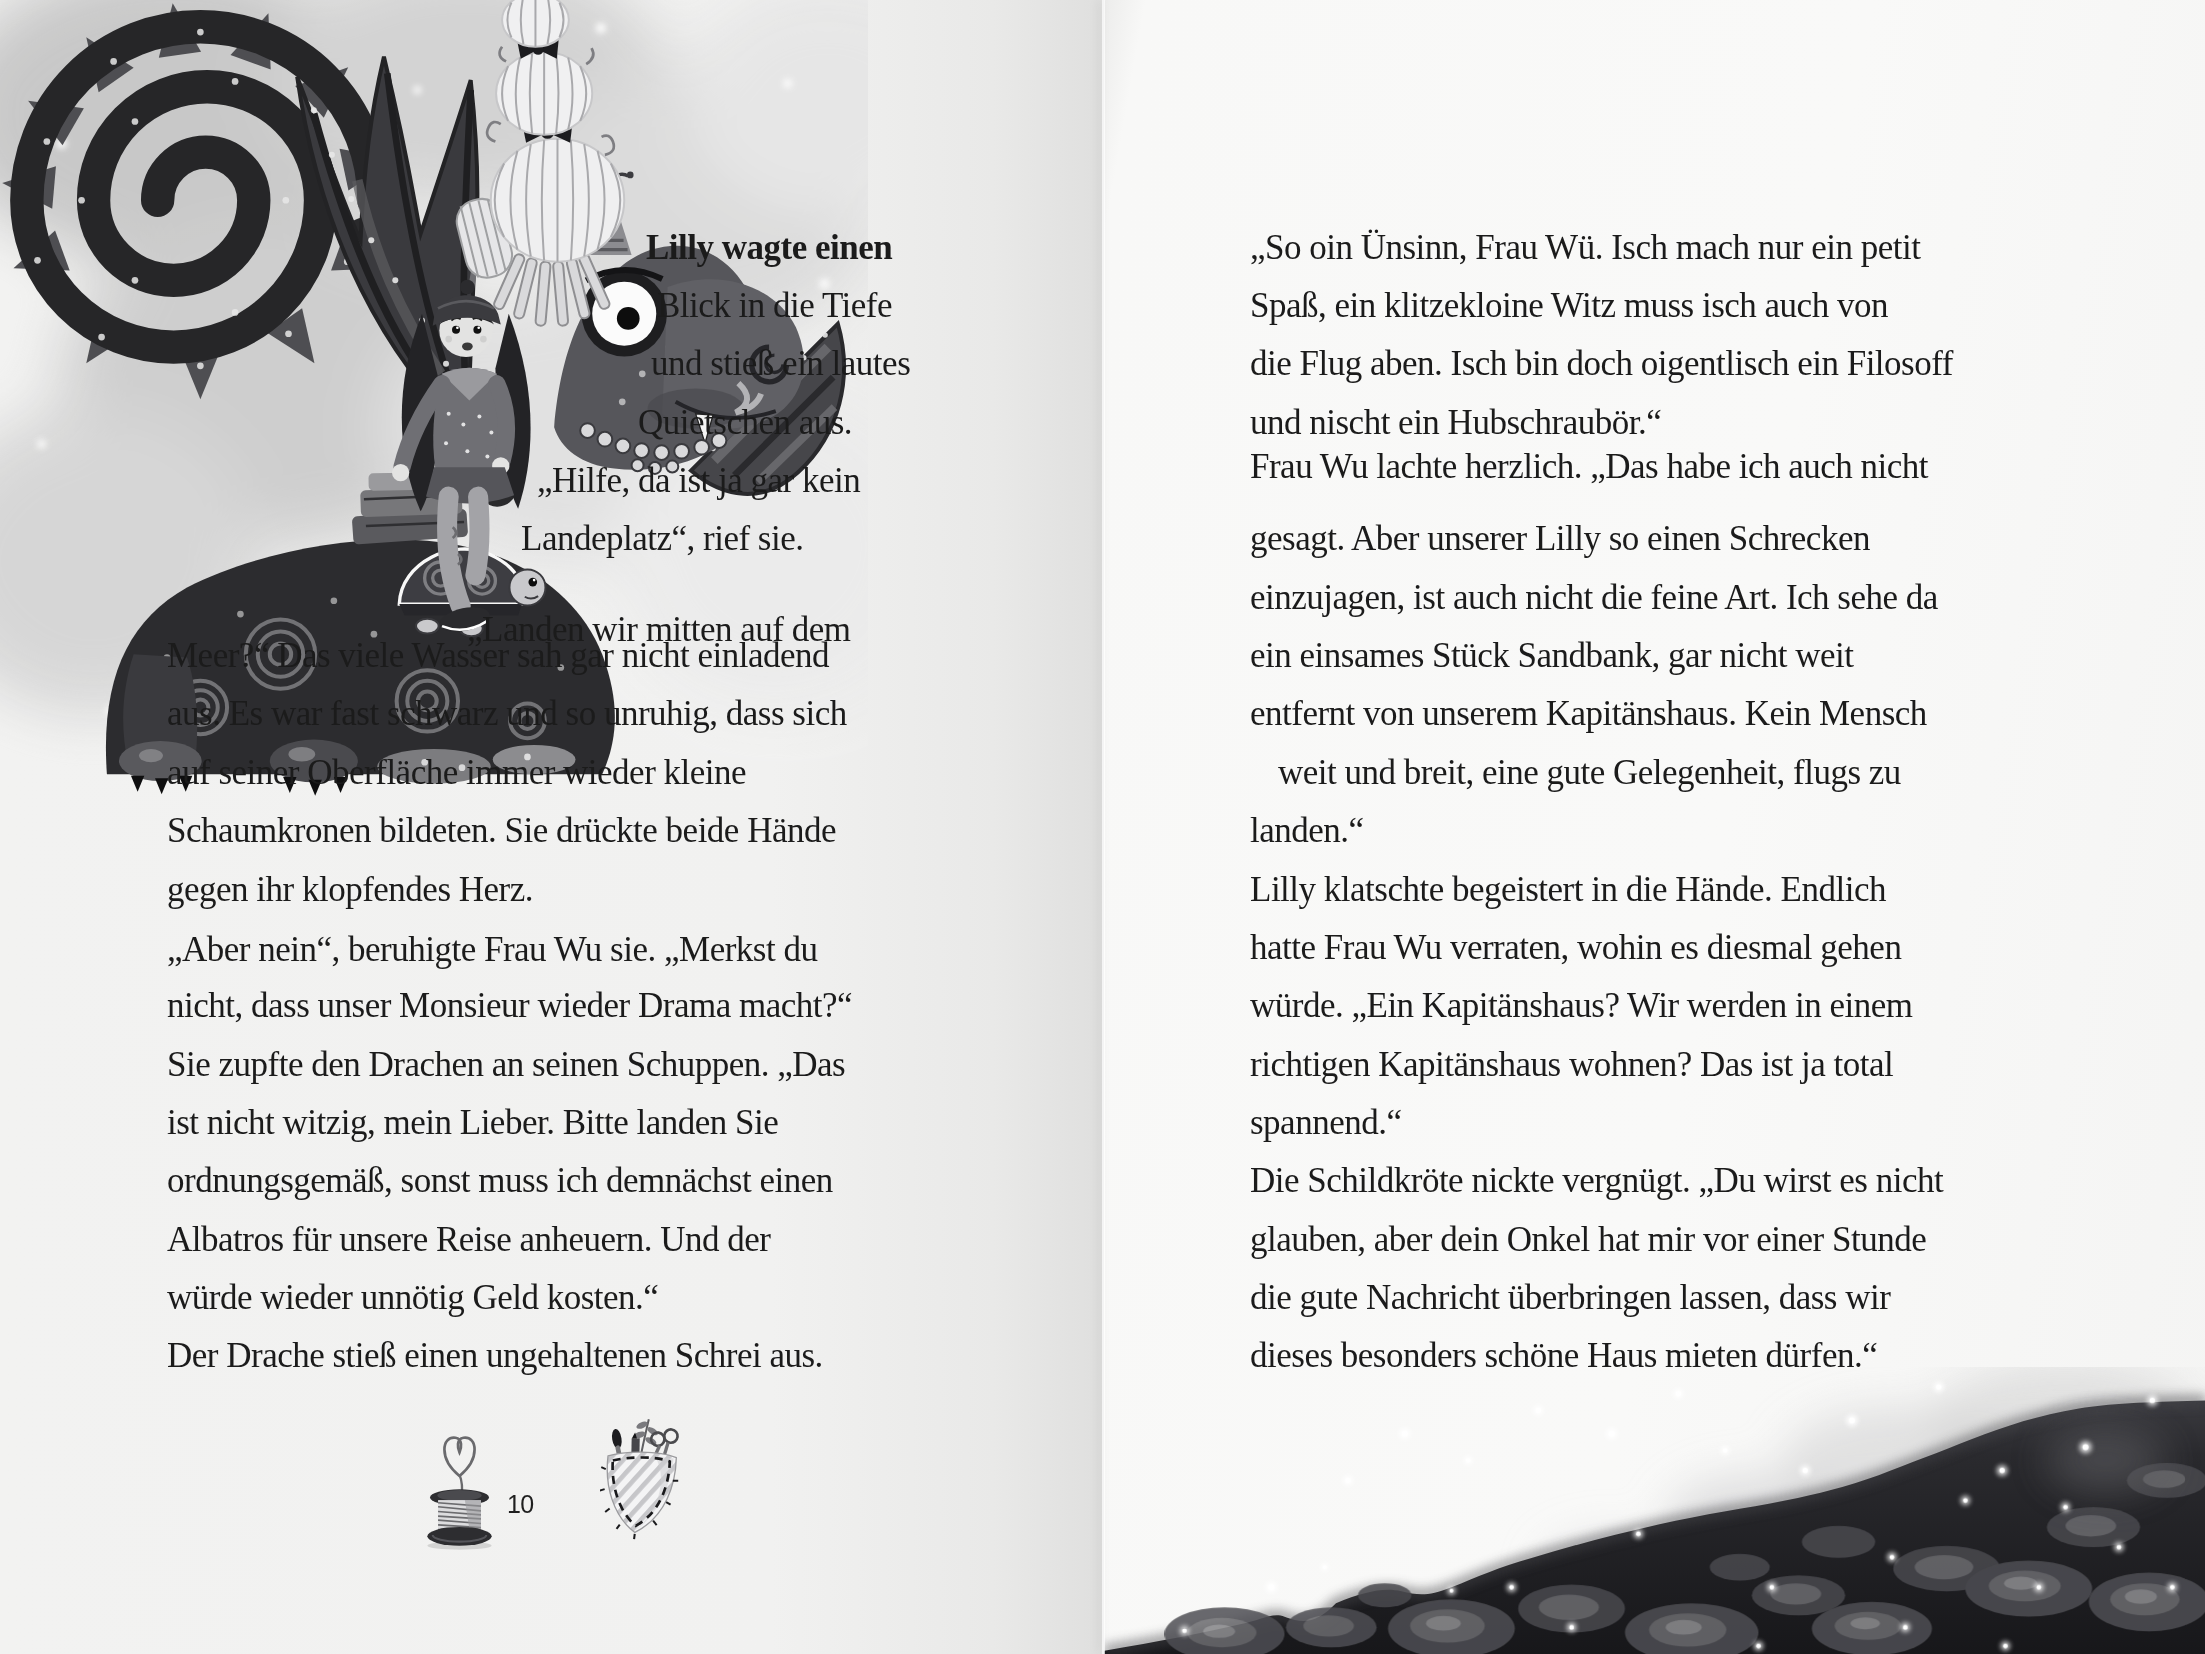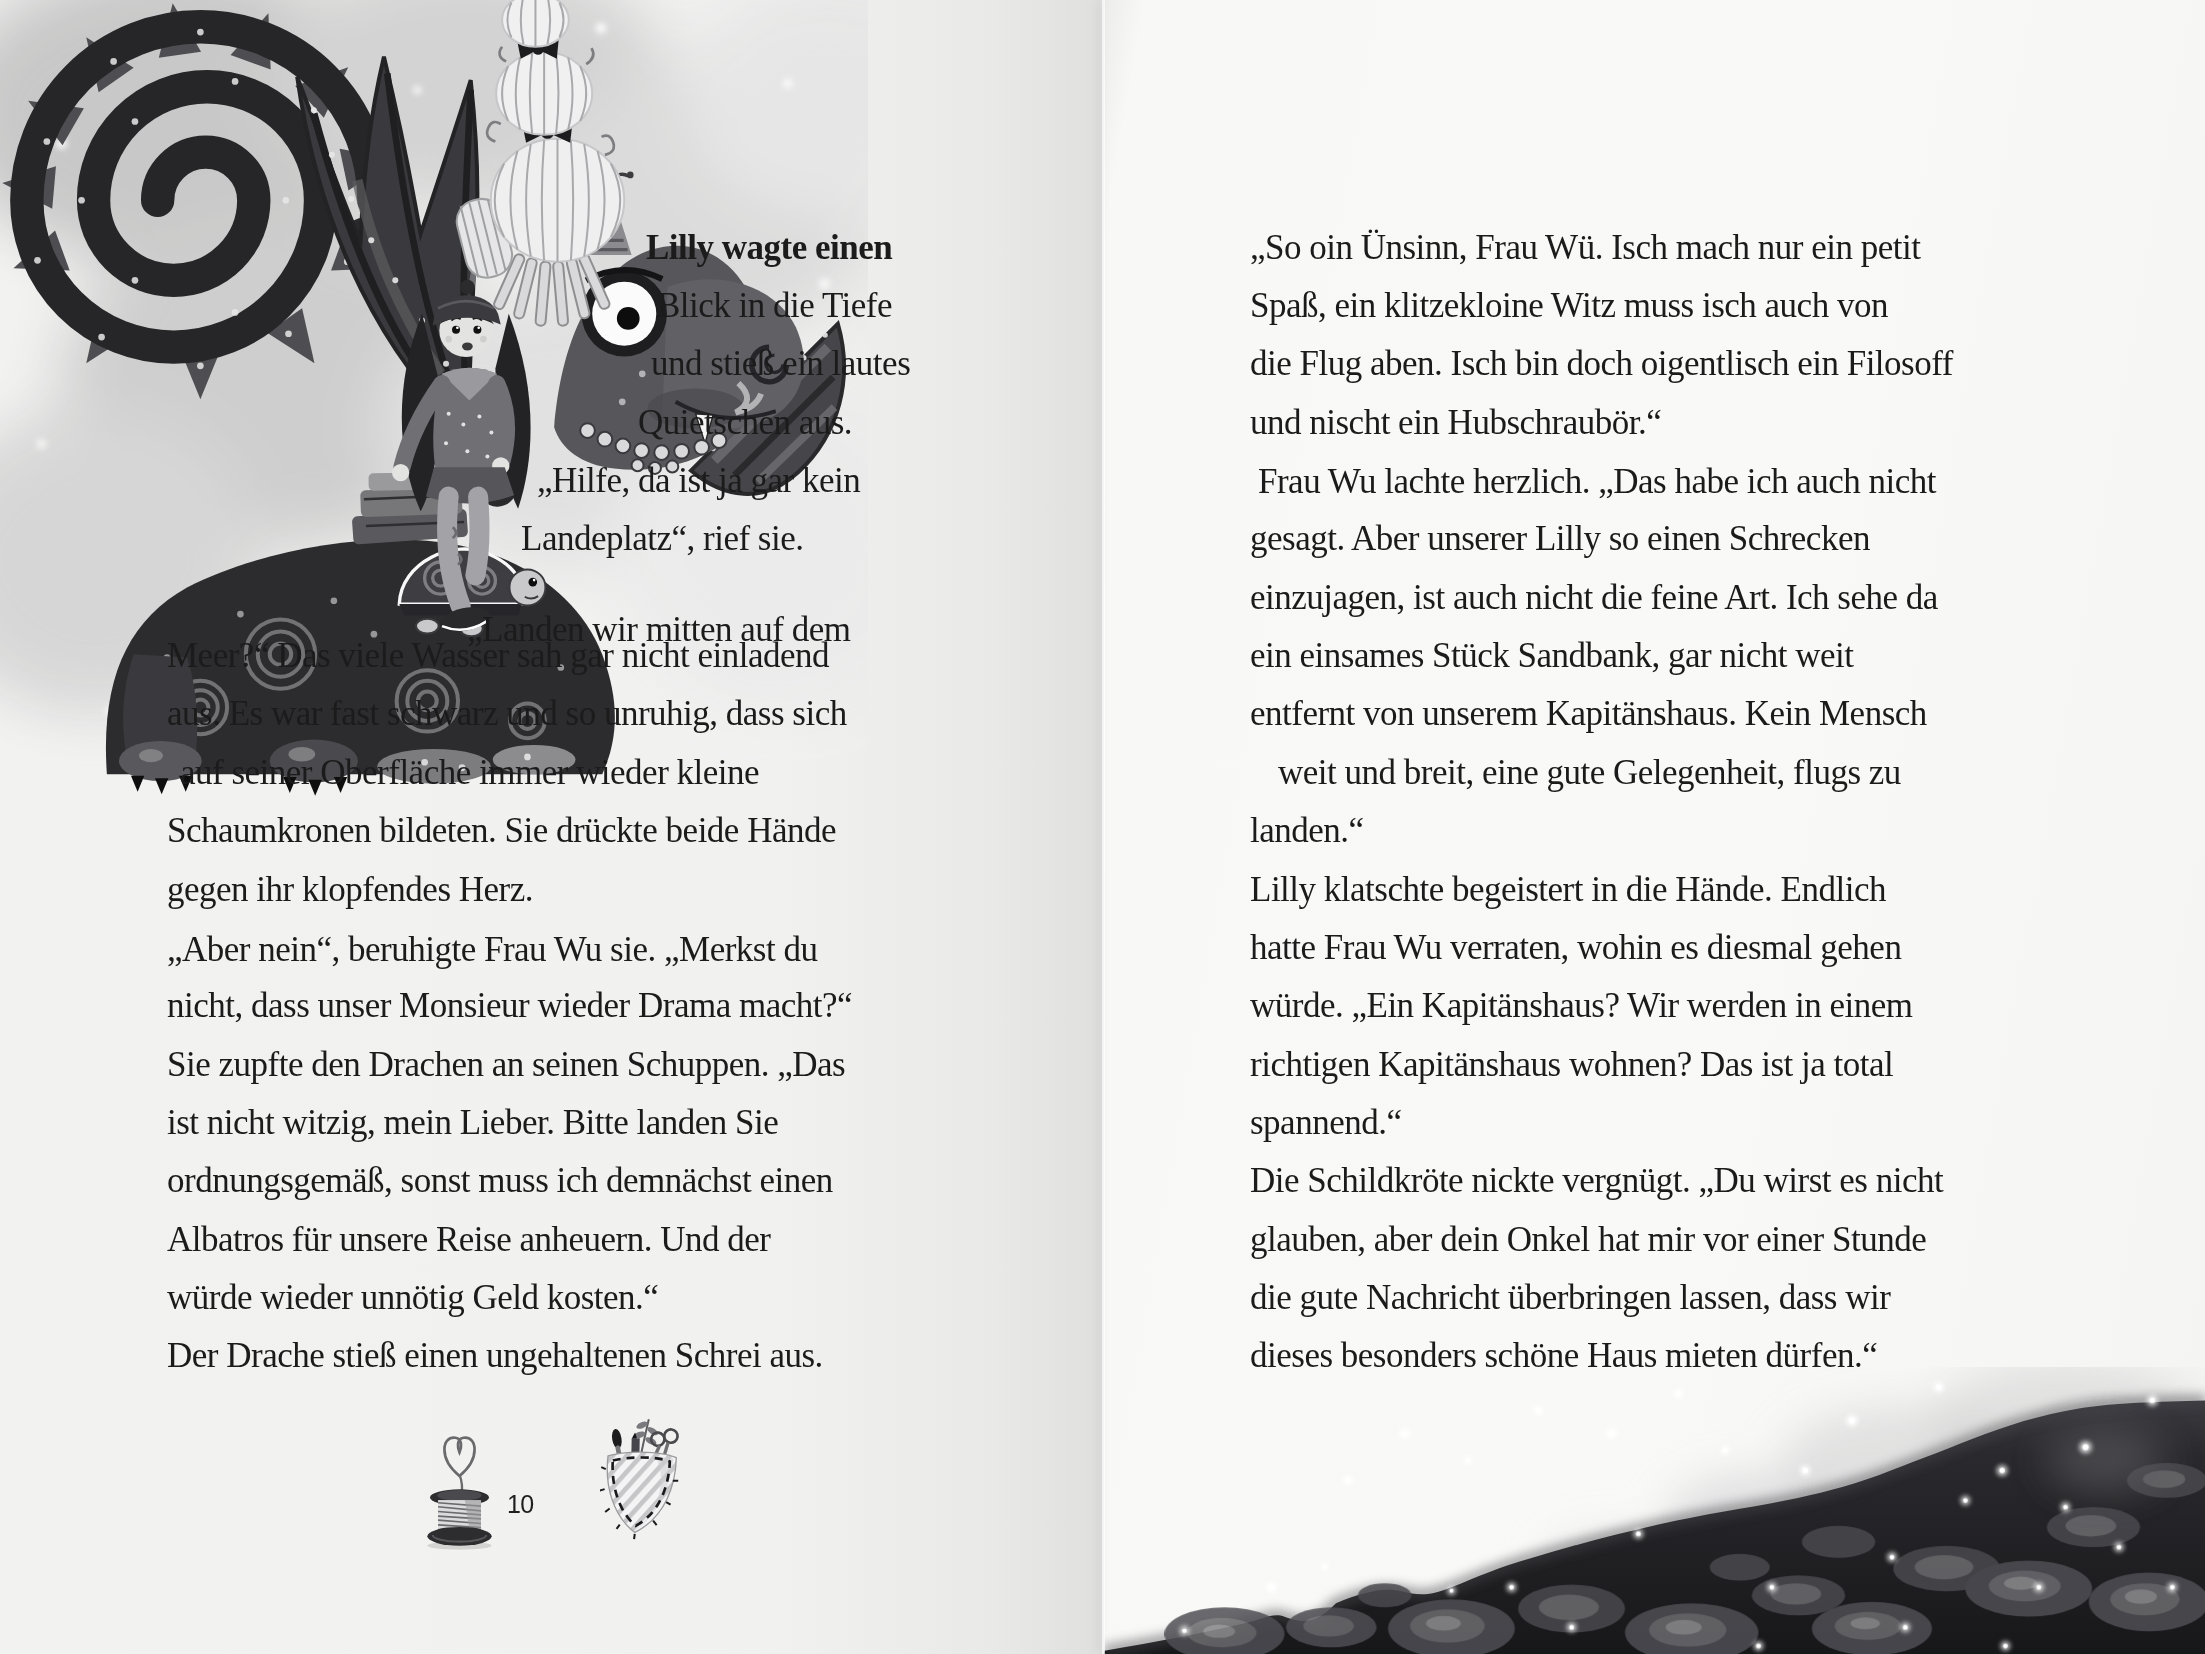--- a/index.html
+++ b/index.html
@@ -463,7 +463,7 @@
       <div class="text-line" style="top: 276px; left: 146px;">Spaß, ein klitzekloine Witz muss isch auch von</div>
       <div class="text-line" style="top: 334px; left: 146px;">die Flug aben. Isch bin doch oigentlisch ein Filosoff</div>
       <div class="text-line" style="top: 393px; left: 146px;">und nischt ein Hubschraubör.“</div>
-      <div class="text-line" style="top: 452px; left: 146px; margin-left: 8px;">Frau Wu lachte herzlich. „Das habe ich auch nicht</div>
+      <div class="text-line" style="top: 437px; left: 146px;">Frau Wu lachte herzlich. „Das habe ich auch nicht</div>
       <div class="text-line" style="top: 509px; left: 146px;">gesagt. Aber unserer Lilly so einen Schrecken</div>
       <div class="text-line" style="top: 568px; left: 146px;">einzujagen, ist auch nicht die feine Art. Ich sehe da</div>
       <div class="text-line" style="top: 626px; left: 146px;">ein einsames Stück Sandbank, gar nicht weit</div>

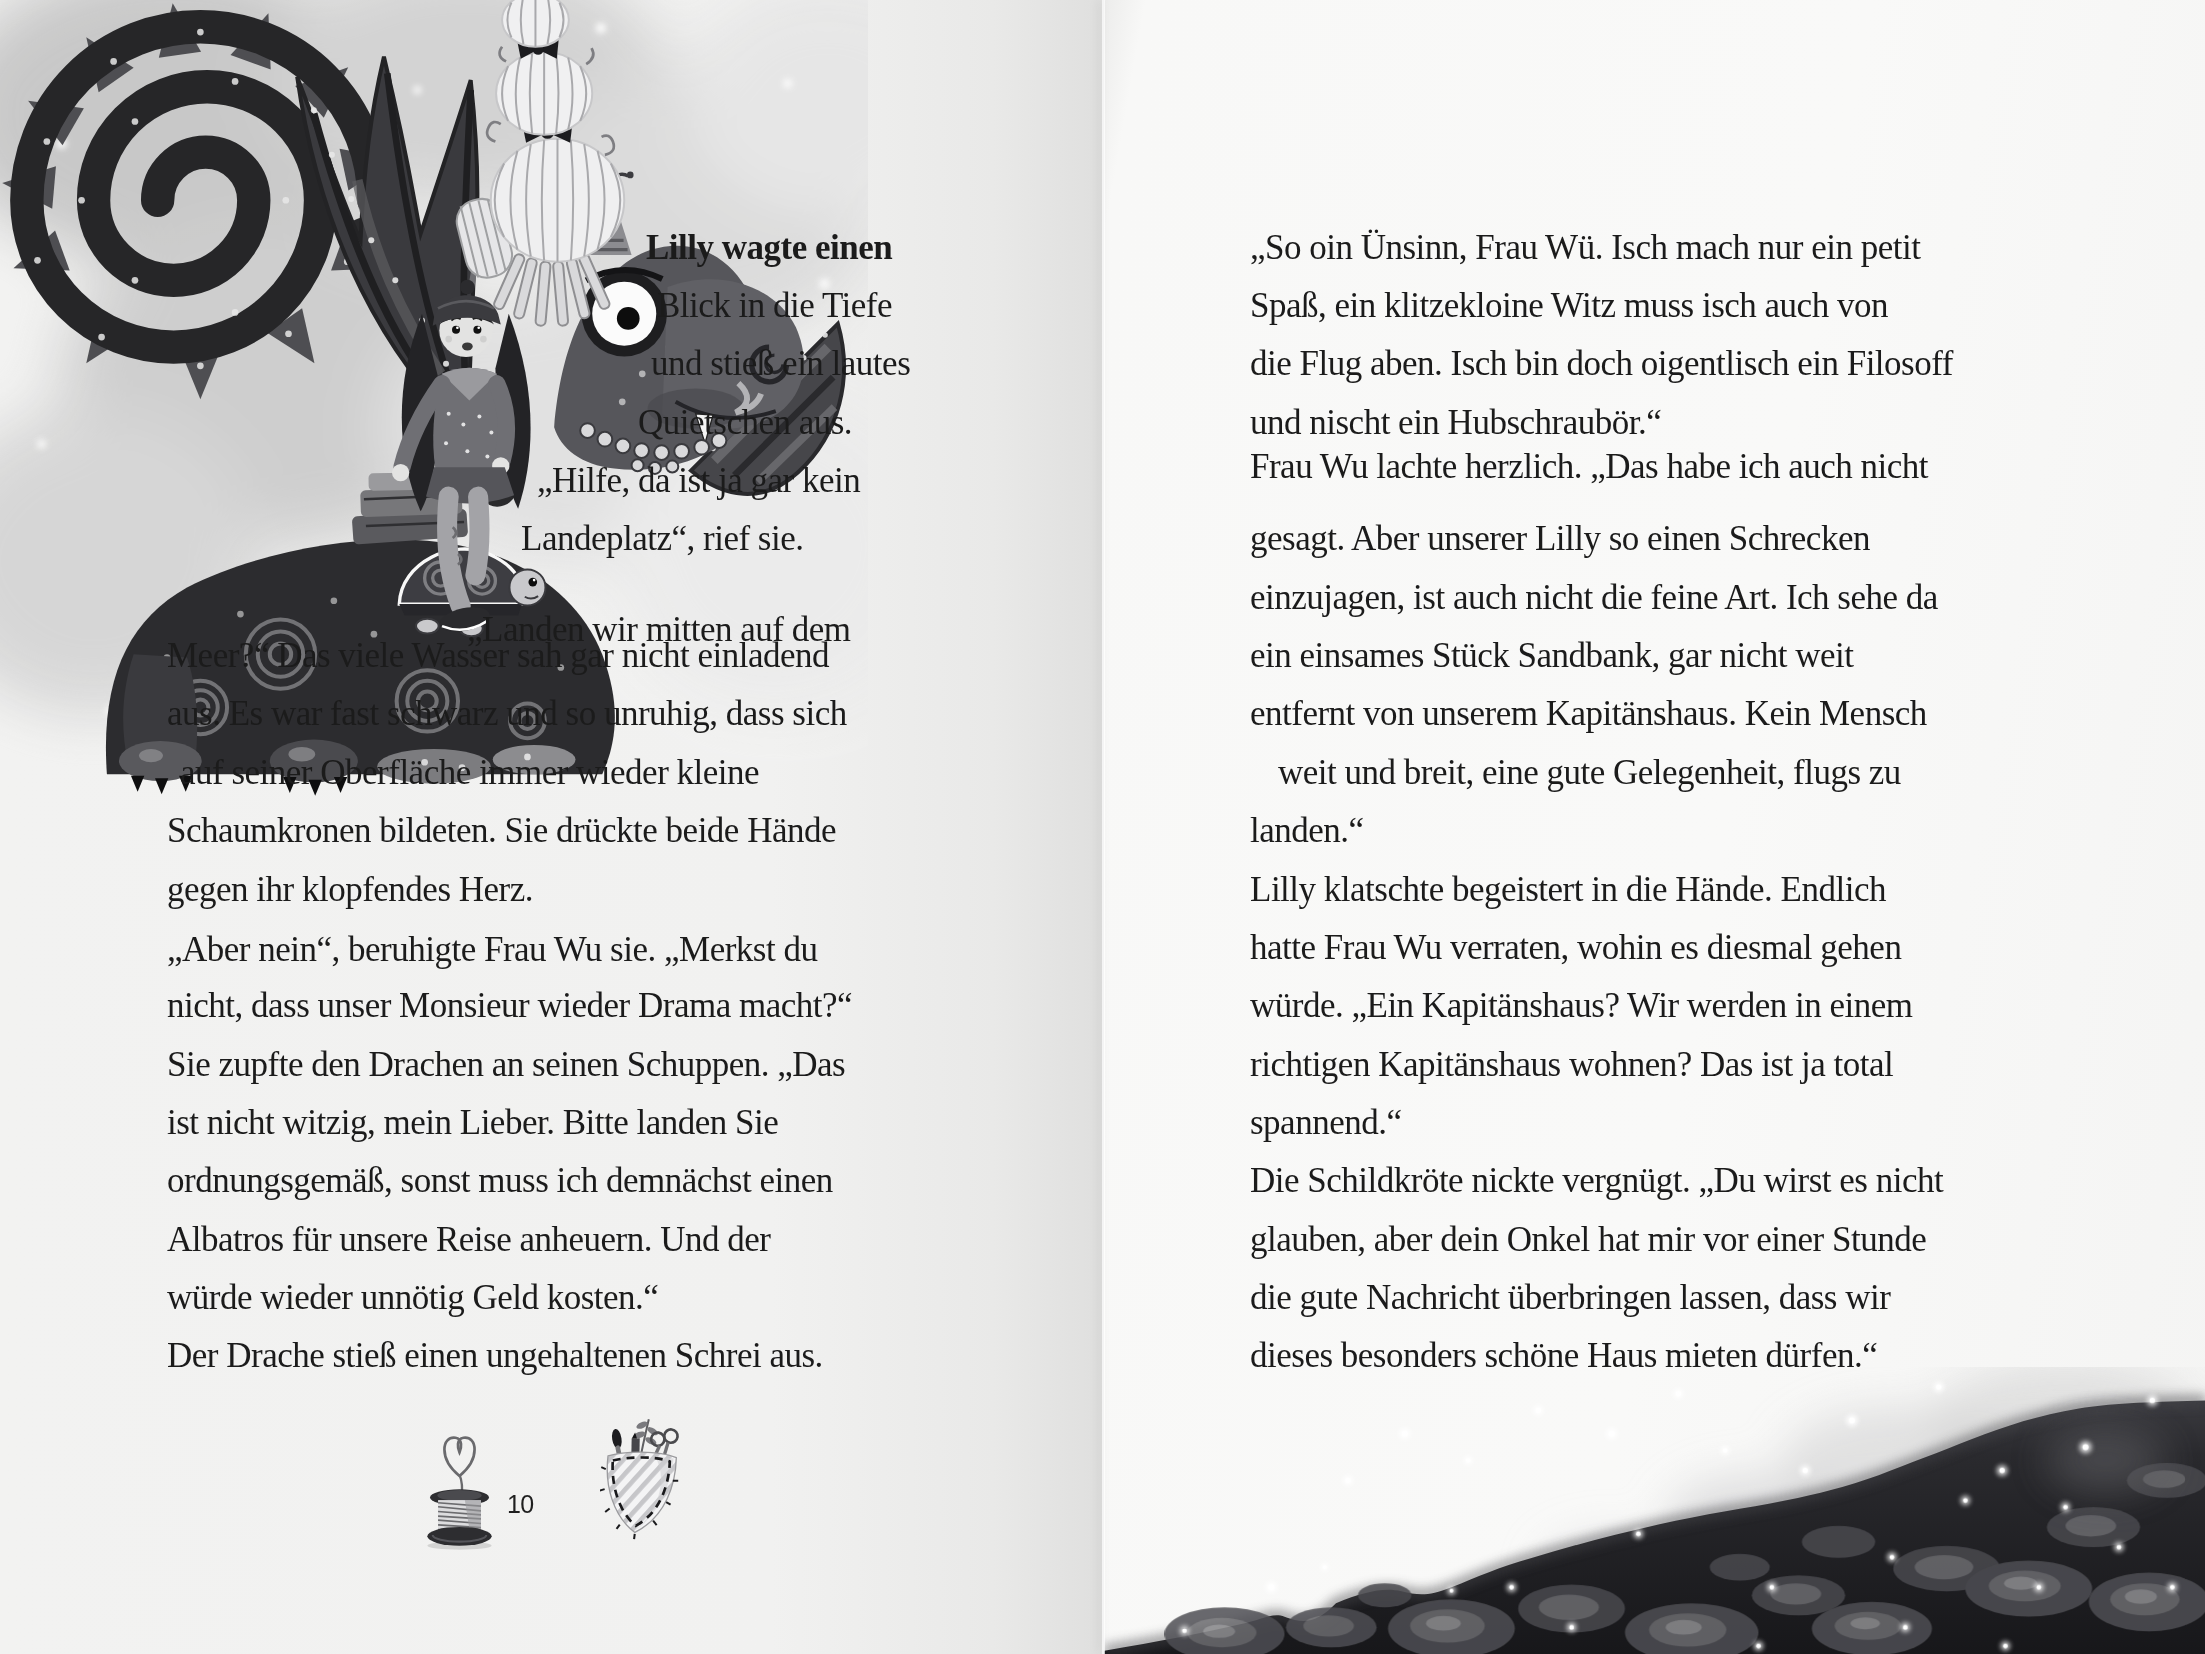--- a/index.html
+++ b/index.html
@@ -376,7 +376,7 @@
       <div class="text-line" style="top: 600px; left: 467px;">„Landen wir mitten auf dem</div>
       <div class="text-line" style="top: 626px; left: 167px;">Meer?“ Das viele Wasser sah gar nicht einladend</div>
       <div class="text-line" style="top: 684px; left: 167px;">aus. Es war fast schwarz und so unruhig, dass sich</div>
-      <div class="text-line" style="top: 743px; left: 180px; text-align: center;">auf seiner Oberfläche immer wieder kleine</div>
+      <div class="text-line" style="top: 743px; left: 167px; text-align: center;">auf seiner Oberfläche immer wieder kleine</div>
       <div class="text-line" style="top: 801px; left: 167px;">Schaumkronen bildeten. Sie drückte beide Hände</div>
       <div class="text-line" style="top: 860px; left: 167px;">gegen ihr klopfendes Herz.</div>
       <div class="text-line" style="top: 920px; left: 167px;">„Aber nein“, beruhigte Frau Wu sie. „Merkst du</div>

